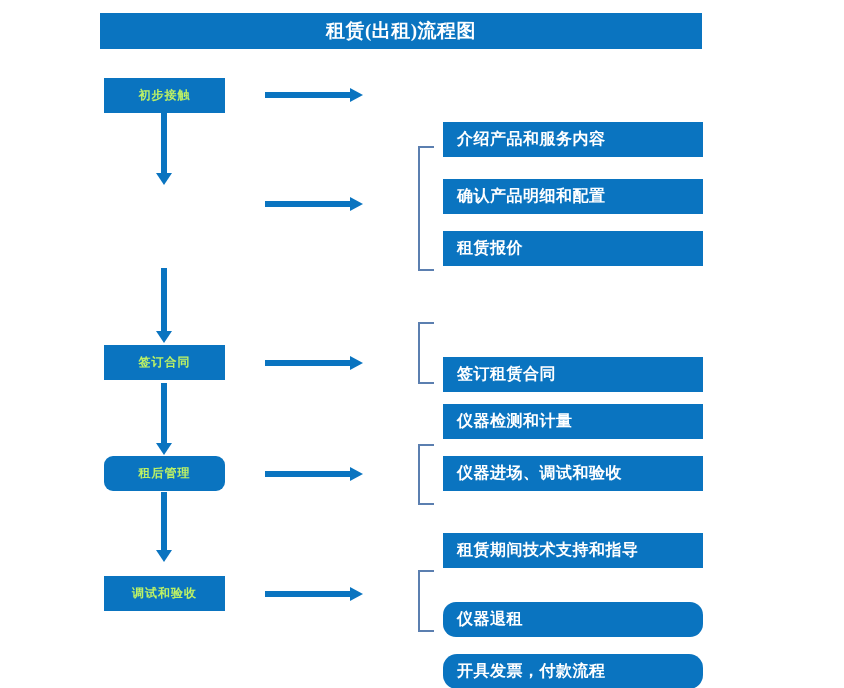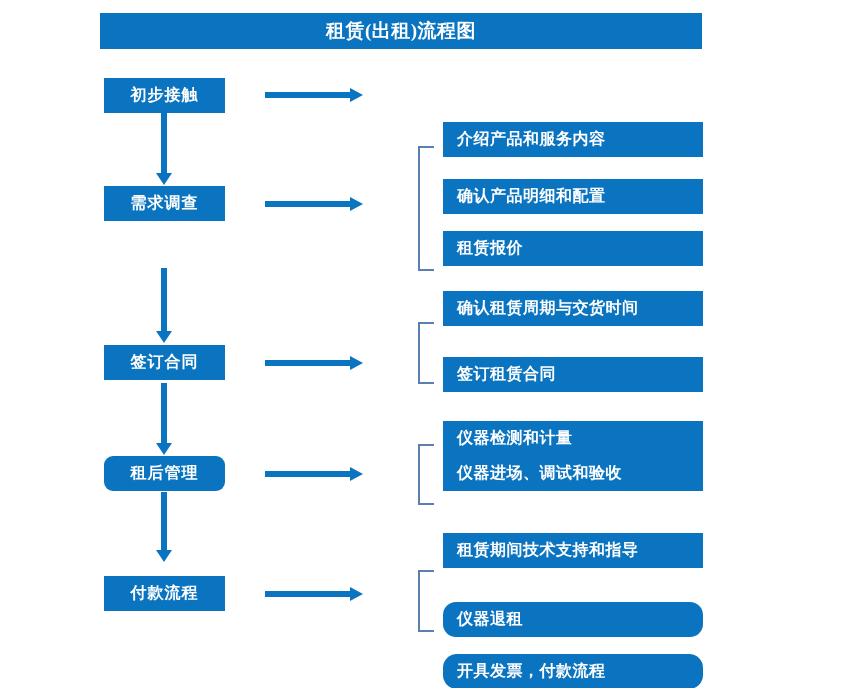--- a/index.html
+++ b/index.html
@@ -41,8 +41,8 @@
     width: 121px;
     height: 35px;
     background: #0A74C0;
-    color: #ffffff;
-    font-size: 16px;
+    color: #bef264;
+    font-size: 12px;
     font-weight: bold;
     display: flex;
     align-items: center;

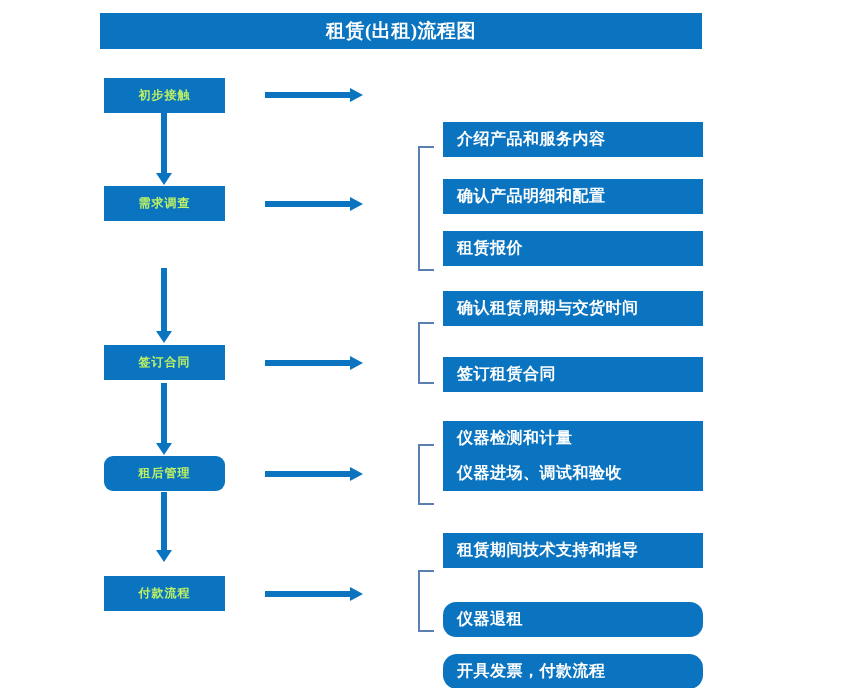--- a/index.html
+++ b/index.html
@@ -148,7 +148,6 @@
     <span class="head"></span>
   </div>
 
-  <div class="stage-box" style="left:104px; top:186px;">需求调查</div>
 
   <div class="h-arrow" style="left:265px; top:197px;">
     <span class="shaft"></span>

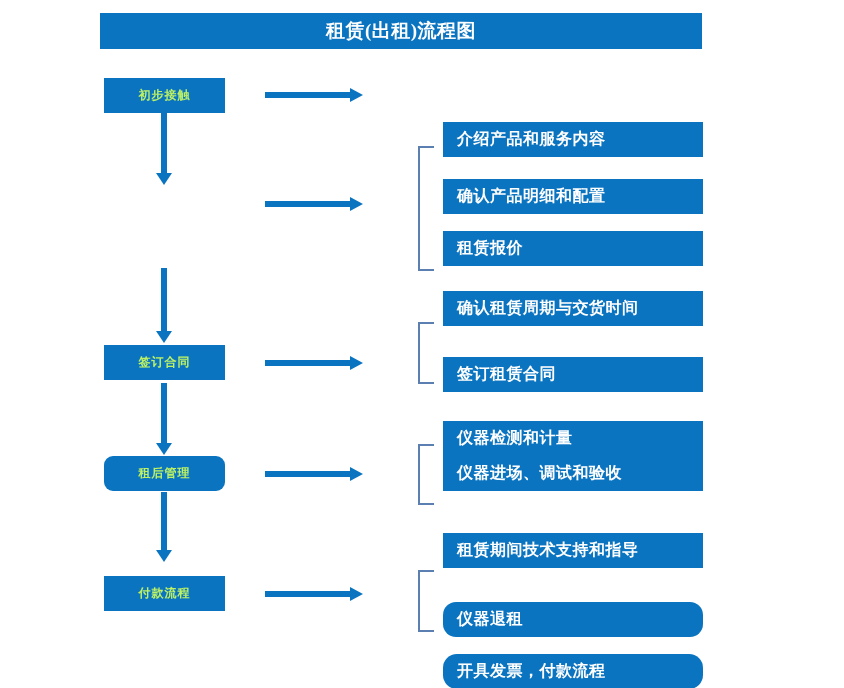--- a/index.html
+++ b/index.html
@@ -158,7 +158,6 @@
 
   <div class="detail-box" style="top:135px;">确认产品明细和配置</div>
   <div class="detail-box" style="top:187px;">租赁报价</div>
-  <div class="detail-box" style="top:247px;">确认租赁周期与交货时间</div>
 
   <div class="v-arrow" style="left:156px; top:268px; height:75px;">
     <span class="shaft" style="height:63px;"></span>

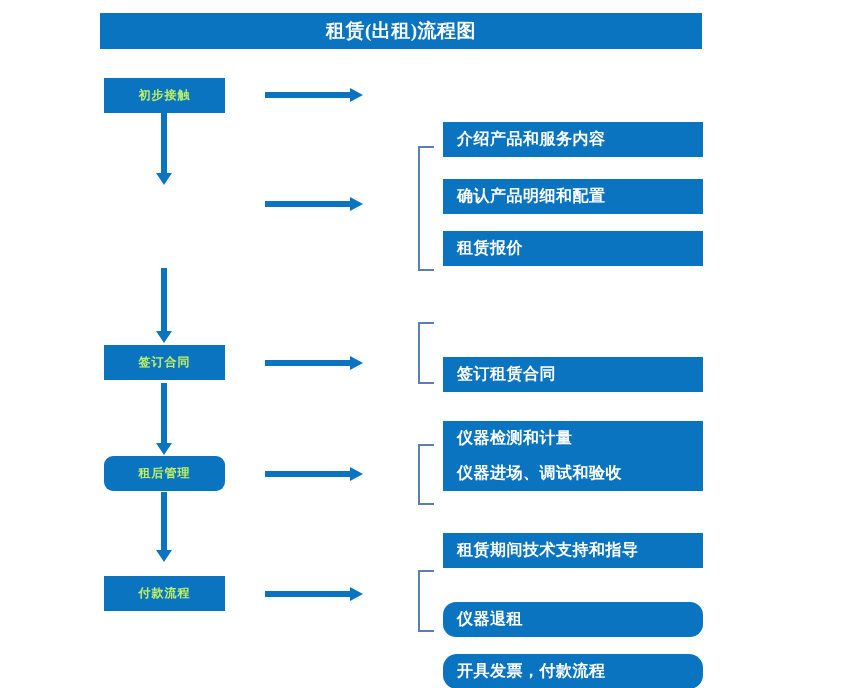--- a/index.html
+++ b/index.html
@@ -174,7 +174,7 @@
   <div class="bracket" style="left:418px; top:322px; height:62px;"></div>
 
   <div class="detail-box" style="top:313px;">签订租赁合同</div>
-  <div class="detail-box" style="top:377px;">仪器检测和计量</div>
+  <div class="detail-box" style="top:360px;">仪器检测和计量</div>
 
   <div class="v-arrow" style="left:156px; top:383px; height:72px;">
     <span class="shaft" style="height:60px;"></span>

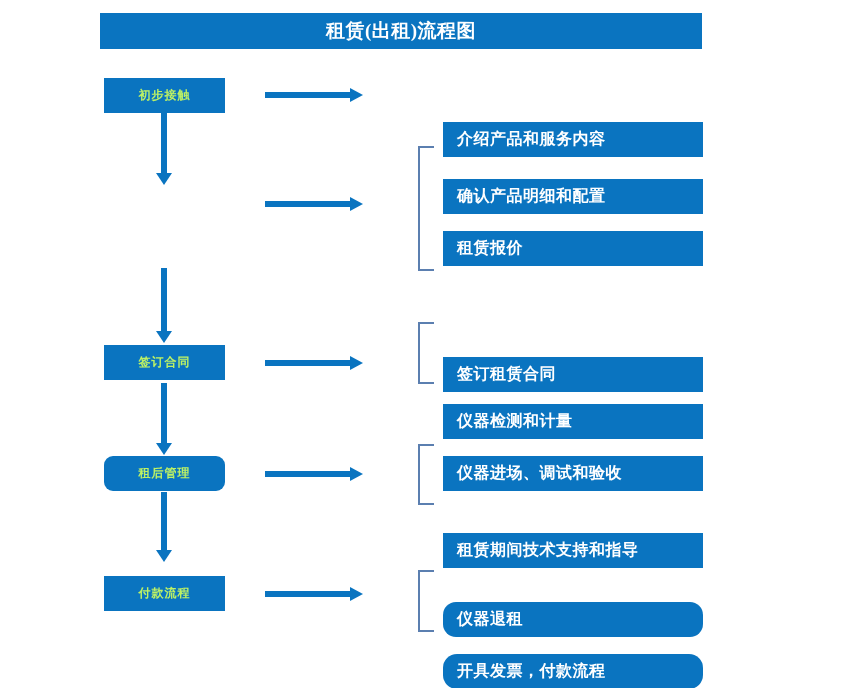--- a/index.html
+++ b/index.html
@@ -198,7 +198,7 @@
     <span class="head"></span>
   </div>
 
-  <div class="stage-box" style="left:104px; top:576px;">付款流程</div>
+  <div class="stage-box" style="left:104px; top:576px;">调试和验收</div>
 
   <div class="h-arrow" style="left:265px; top:587px;">
     <span class="shaft"></span>

